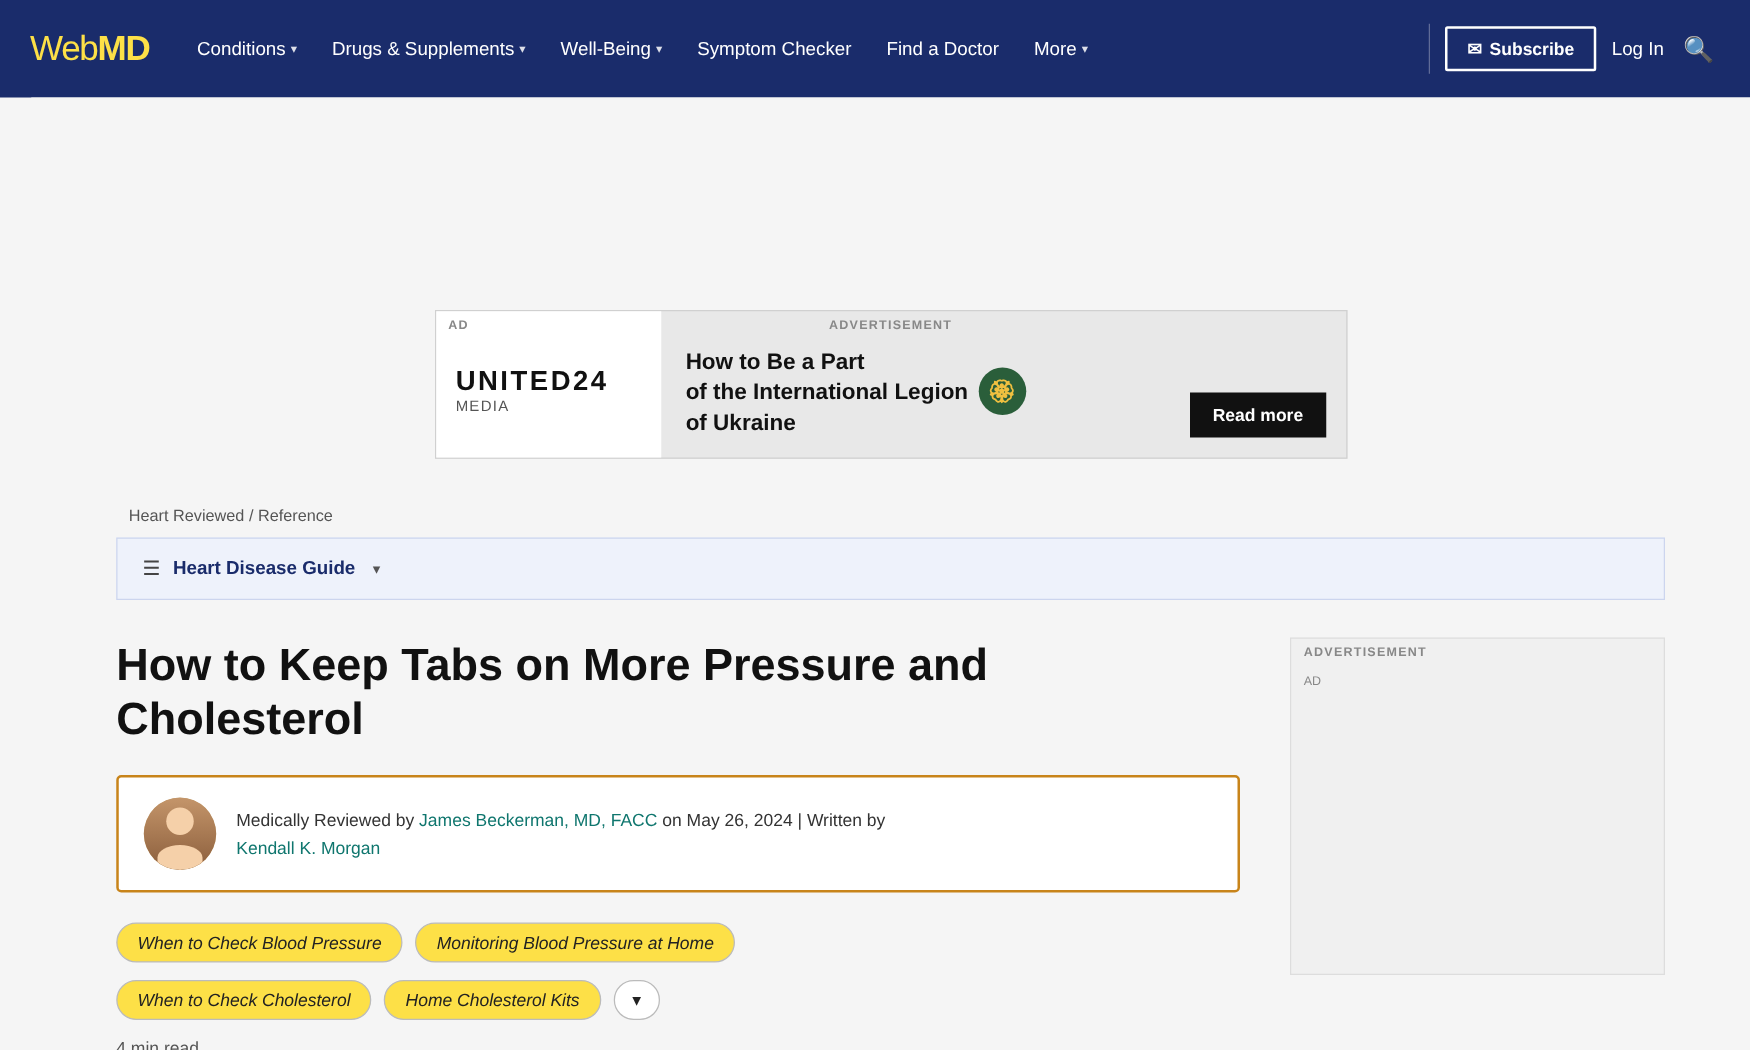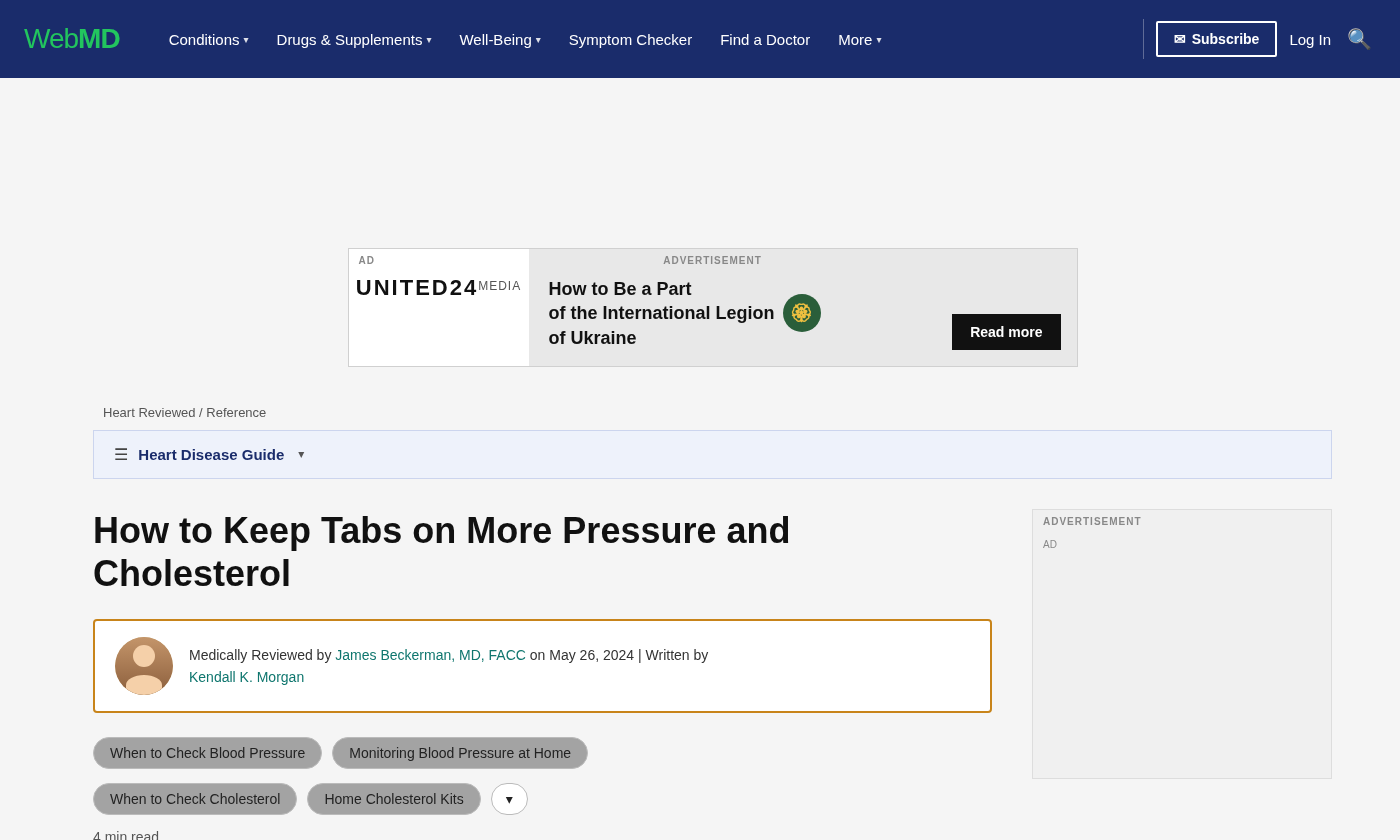--- a/index.html
+++ b/index.html
@@ -15,11 +15,11 @@
       gap: 0;
     }
     .navbar-logo {
-      color: #22c55e;
+      color: #fde047;
       font-size: 28px;
       font-weight: 900;
       letter-spacing: -1px;
-      margin-right: 35px;
+      margin-right: 24px;
       white-space: nowrap;
     }
     .navbar-logo span.web { font-weight: 300; }

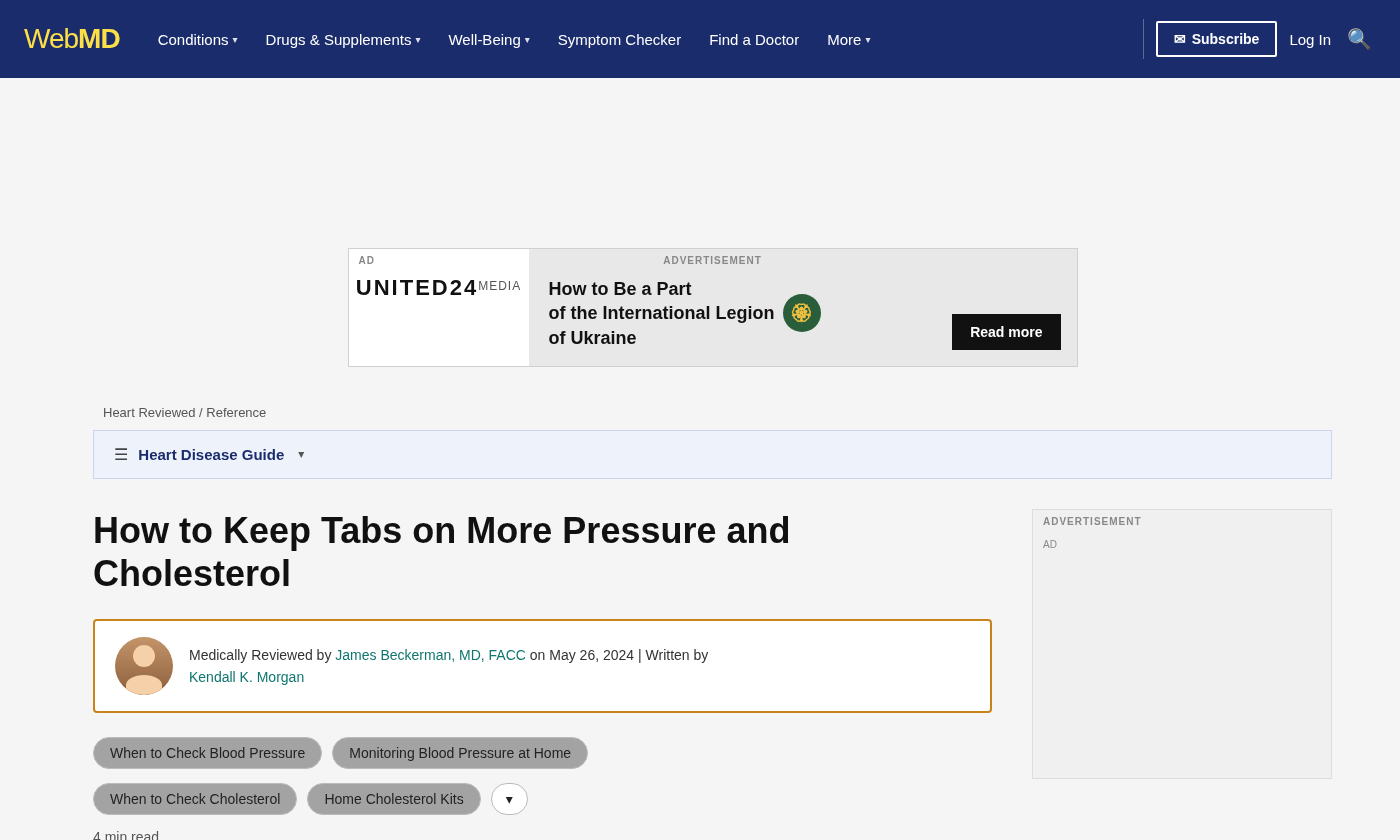--- a/index.html
+++ b/index.html
@@ -137,6 +137,7 @@
       width: 180px;
       background: #fff;
       display: flex;
+      flex-direction: column;
       align-items: flex-start;
       justify-content: center;
       padding: 28px 16px 16px;

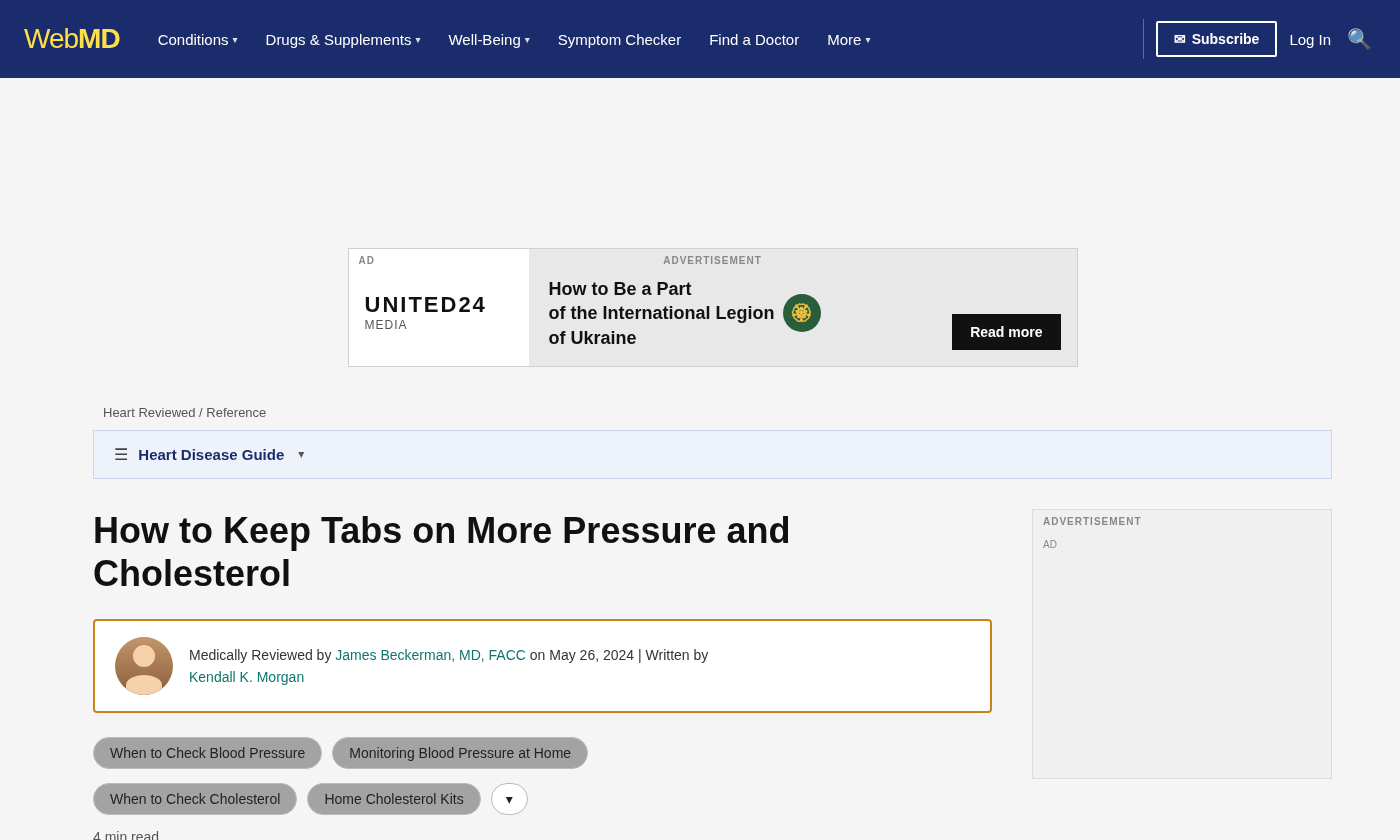--- a/index.html
+++ b/index.html
@@ -323,9 +323,10 @@
       padding: 7px 16px;
       font-size: 14px;
       color: #222;
-      background: #a3a3a3;
+      background: #fde047;
       cursor: pointer;
       white-space: nowrap;
+      font-style: italic;
     }
     .tag-more {
       border: 1px solid #bbb;

